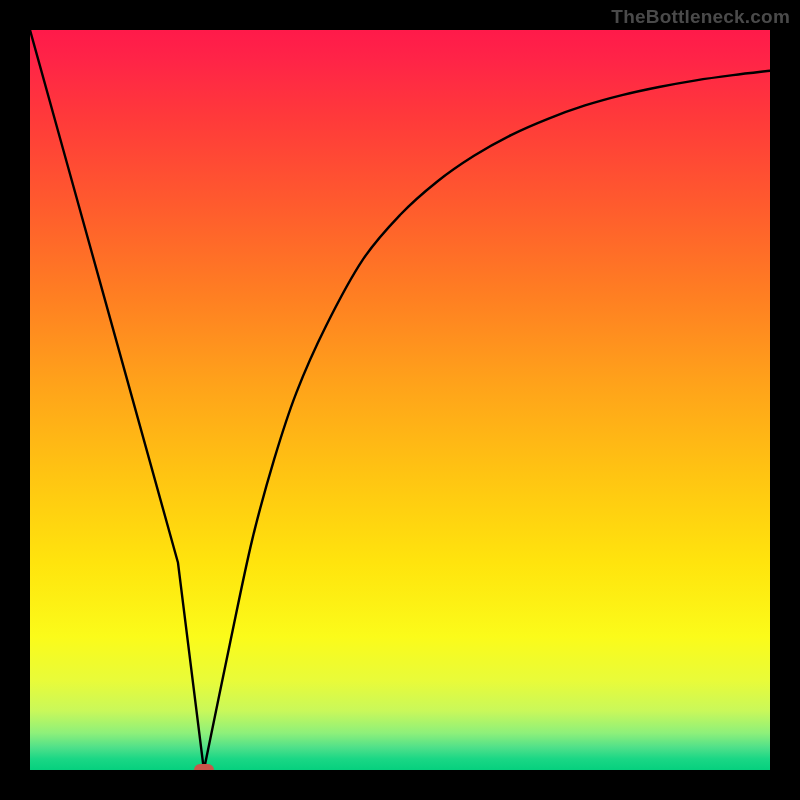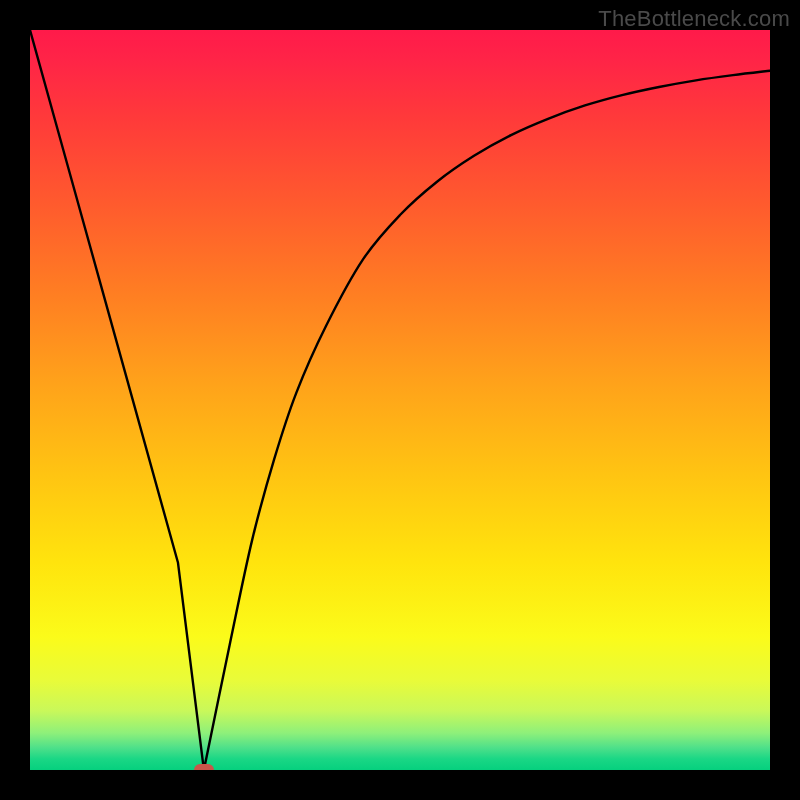--- a/index.html
+++ b/index.html
@@ -51,9 +51,9 @@
     position: absolute;
     top: 6px;
     right: 10px;
-    font-size: 22px;
+    font-size: 19px;
     color: #4a4a4a;
-    font-weight: 400;
+    font-weight: 700;
     letter-spacing: 0.2px;
     user-select: none;
   }

